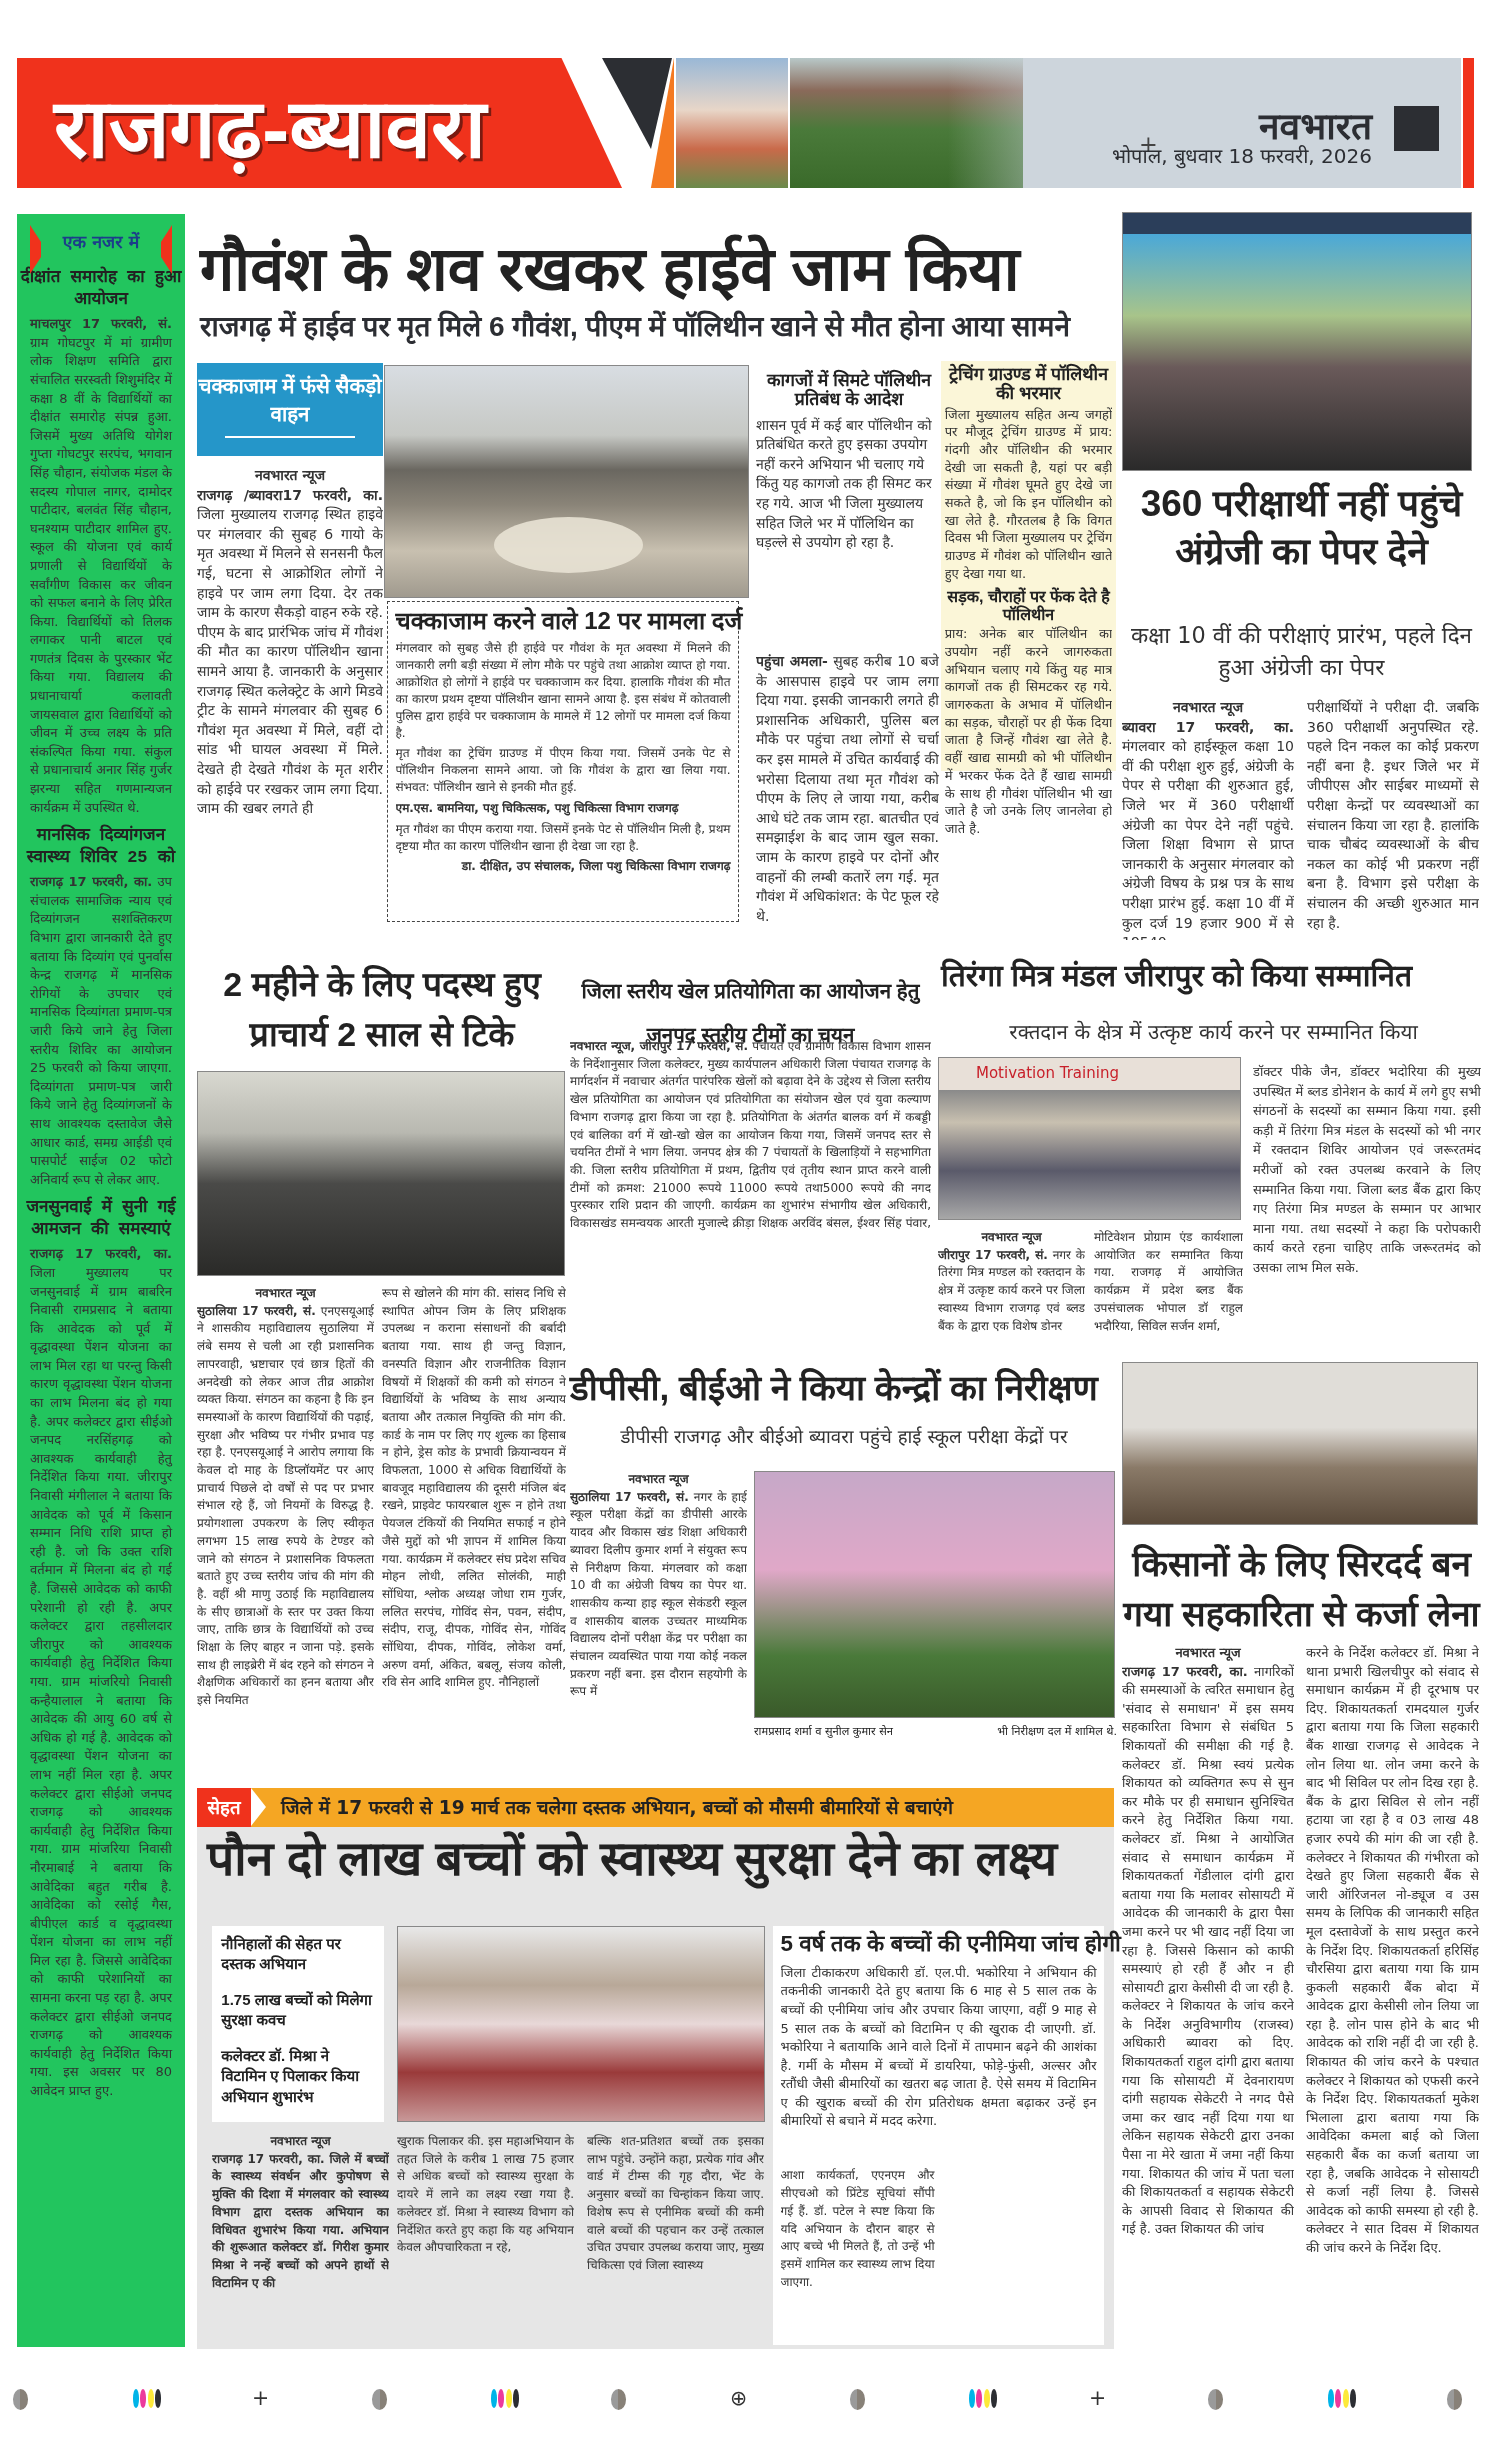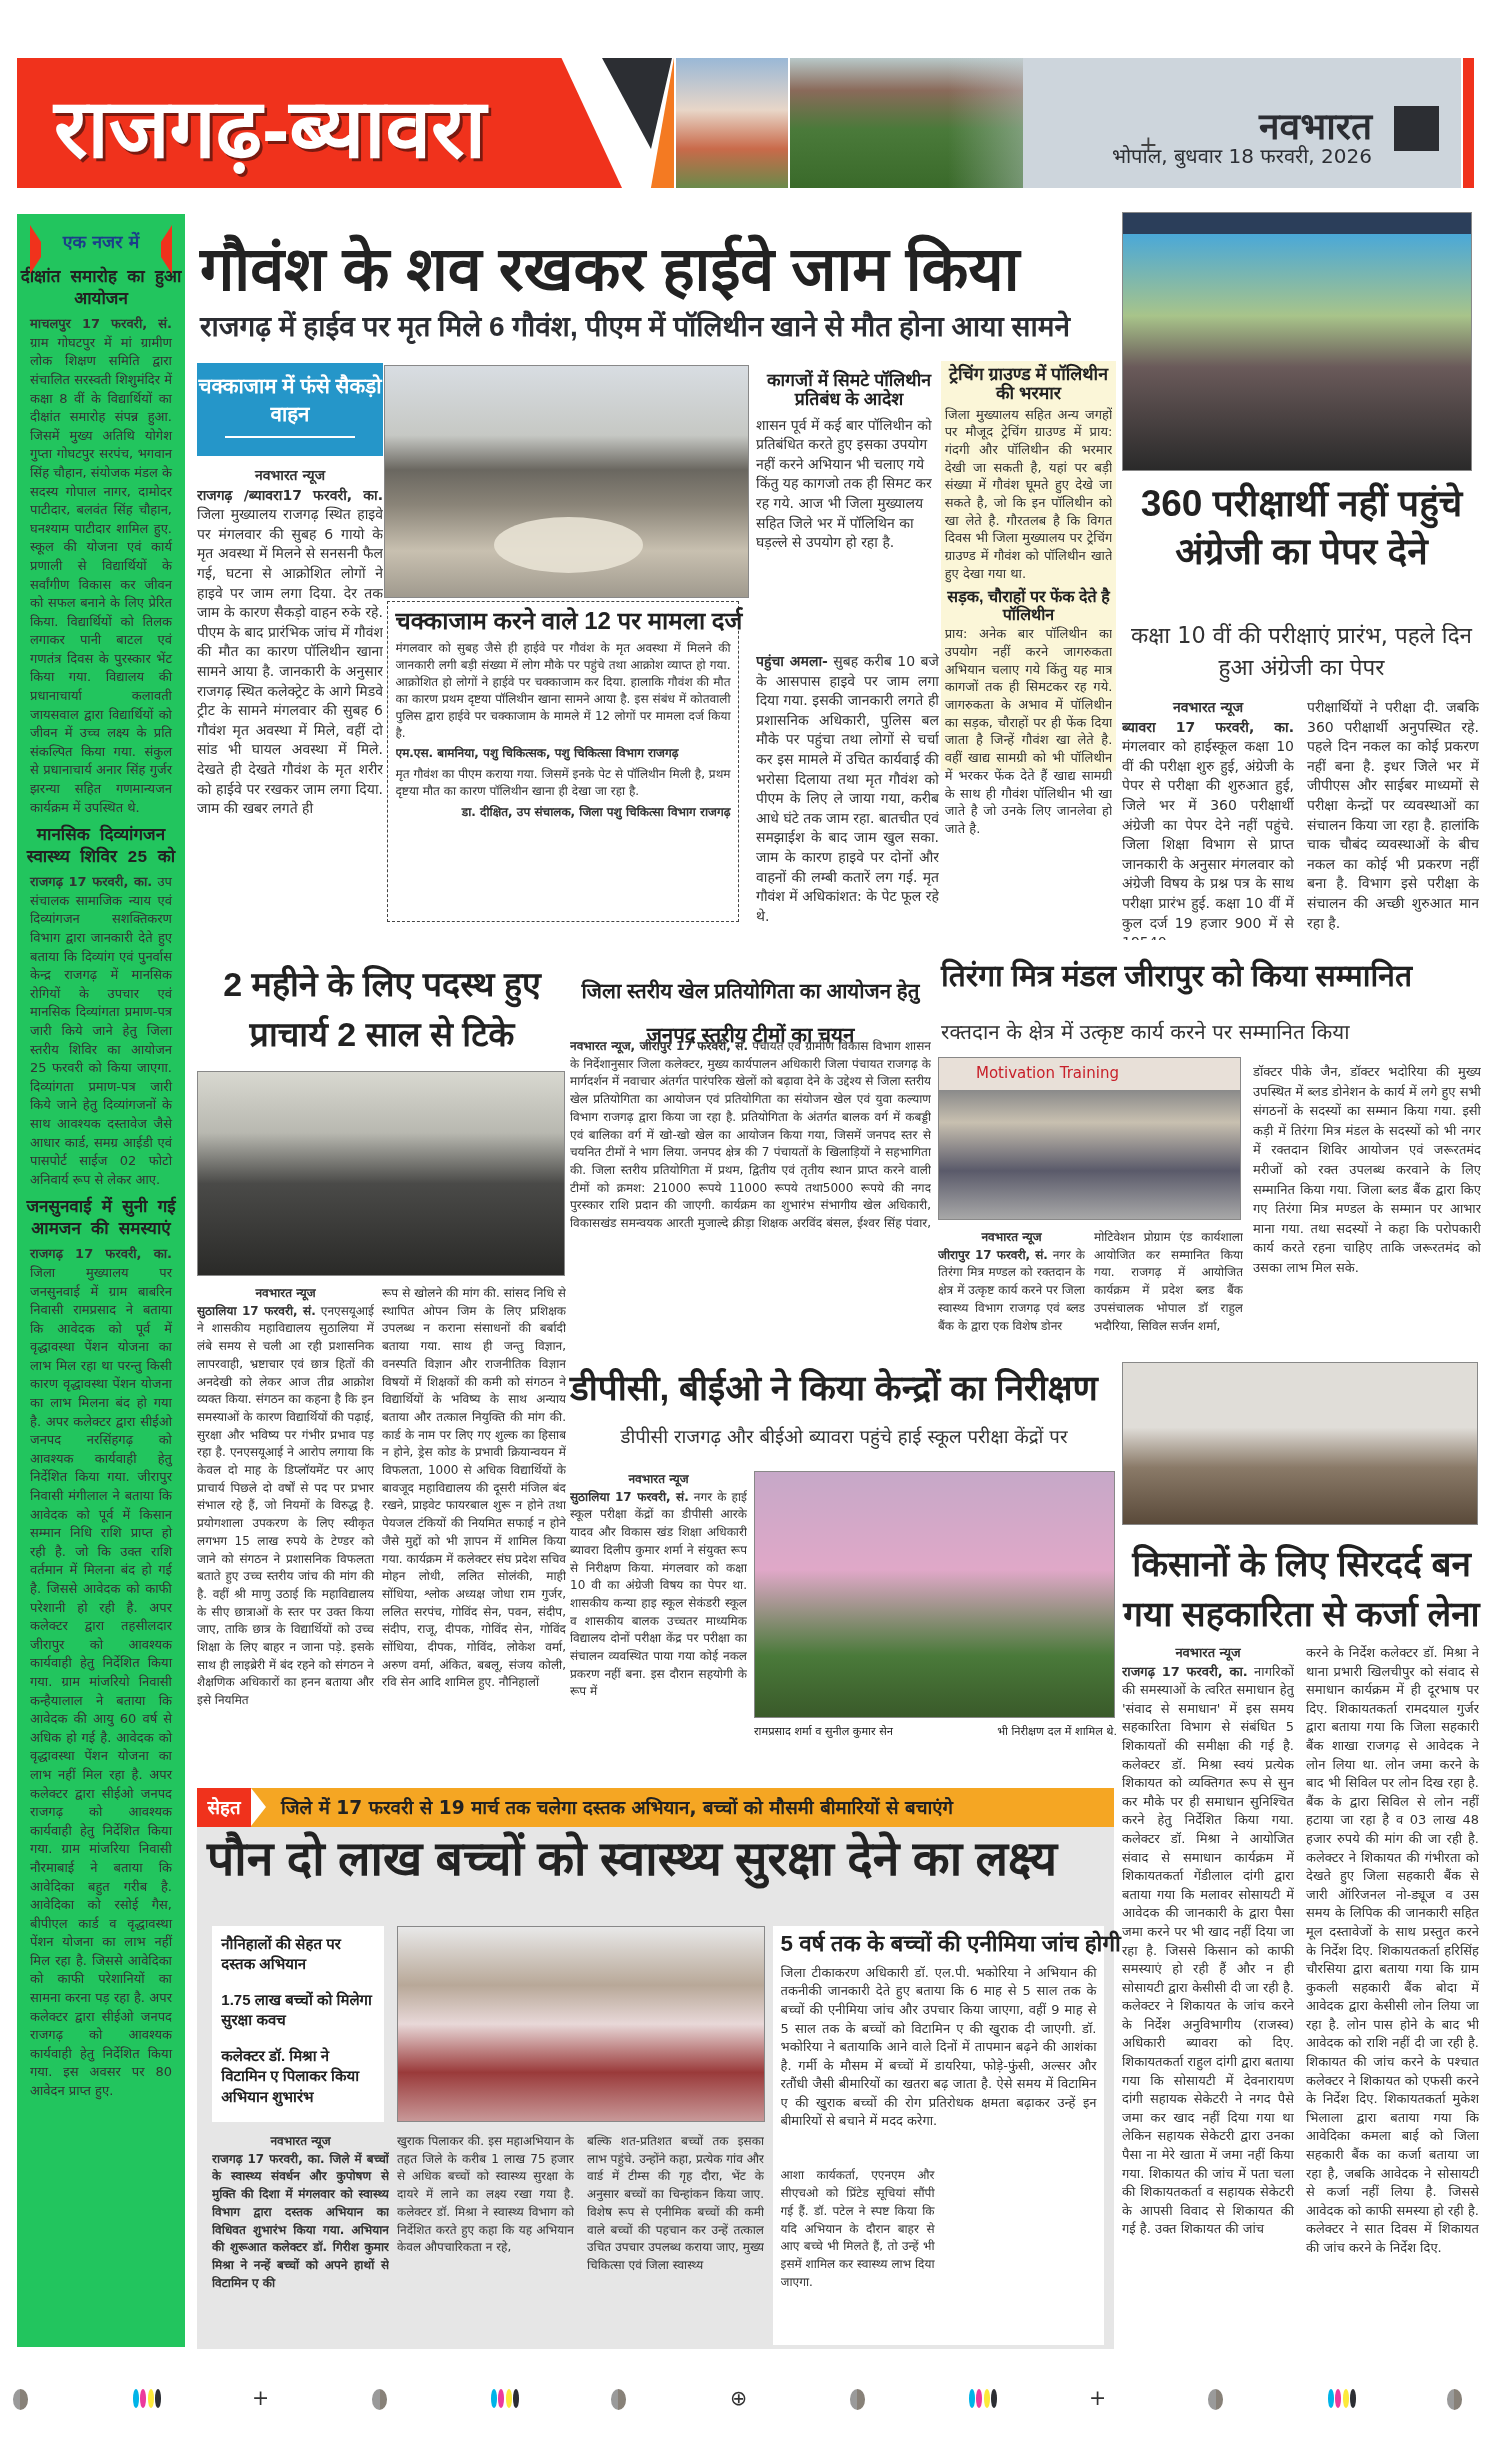--- a/index.html
+++ b/index.html
@@ -153,6 +153,7 @@
   <div id="dash-title" class="hd">चक्काजाम करने वाले 12 पर मामला दर्ज</div>
   <div id="dash-txt" class="txt">
     <p>मंगलवार को सुबह जैसे ही हाईवे पर गौवंश के मृत अवस्था में मिलने की जानकारी लगी बड़ी संख्या में लोग मौके पर पहुंचे तथा आक्रोश व्याप्त हो गया. आक्रोशित हो लोगों ने हाईवे पर चक्काजाम कर दिया. हालाकि गौवंश की मौत का कारण प्रथम दृष्टया पॉलिथीन खाना सामने आया है. इस संबंध में कोतवाली पुलिस द्वारा हाईवे पर चक्काजाम के मामले में 12 लोगों पर मामला दर्ज किया है.</p>
+    <p>मृत गौवंश का ट्रेचिंग ग्राउण्ड में पीएम किया गया. जिसमें उनके पेट से पॉलिथीन निकलना सामने आया. जो कि गौवंश के द्वारा खा लिया गया. संभवत: पॉलिथीन खाने से इनकी मौत हुई.</p>
     <p class="bold">एम.एस. बामनिया, पशु चिकित्सक, पशु चिकित्सा विभाग राजगढ़</p>
     <p>मृत गौवंश का पीएम कराया गया. जिसमें इनके पेट से पॉलिथीन मिली है, प्रथम दृष्टया मौत का कारण पॉलिथीन खाना ही देखा जा रहा है.</p>
     <p class="bold" style="text-align:right">डा. दीक्षित, उप संचालक, जिला पशु चिकित्सा विभाग राजगढ़</p>

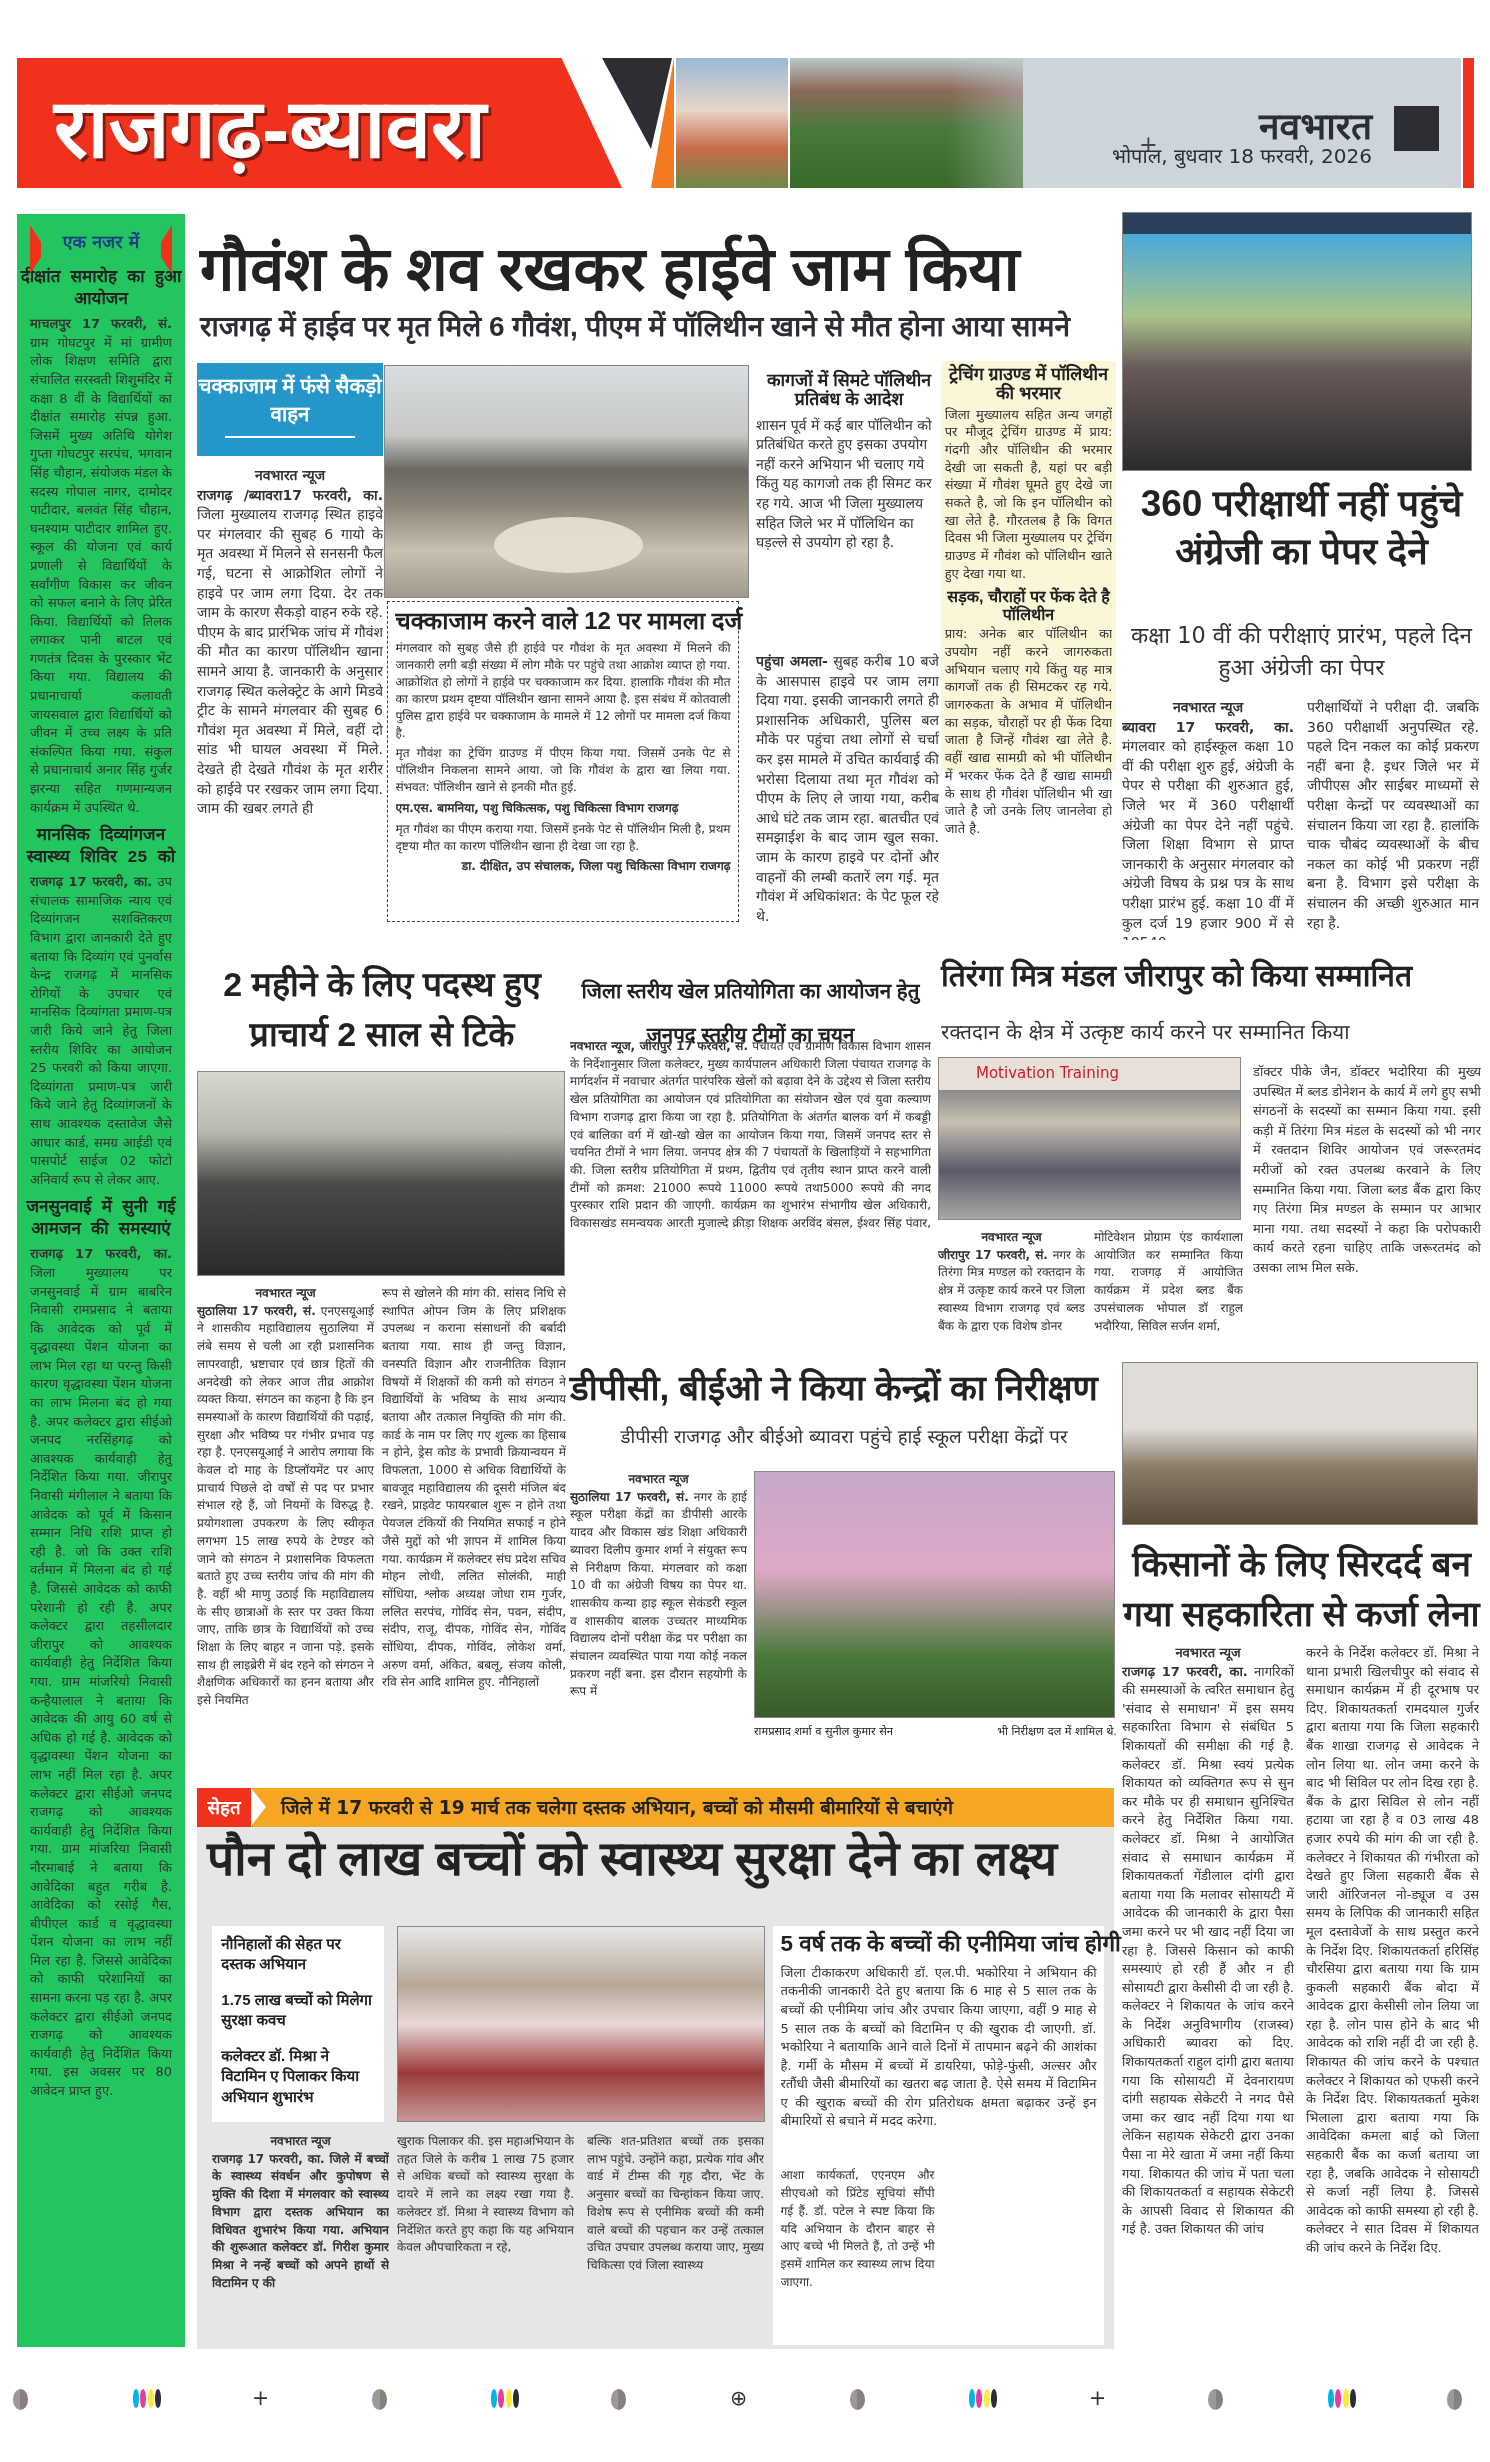--- a/index.html
+++ b/index.html
@@ -65,7 +65,7 @@
 #khel-title{left:570px;top:969px;width:361px;font-size:20.5px;text-align:center;line-height:44px}
 #khel-txt{left:570px;top:1038px;width:361px;height:196px}
 #tiranga-title{left:941px;top:959px;width:545px;font-size:30px;white-space:nowrap}
-#tiranga-sub{left:941px;top:1017px;width:545px;font-size:20.5px;text-align:left;color:#333}
+#tiranga-sub{left:941px;top:1017px;width:545px;font-size:20.5px;text-align:center;color:#333}
 #tiranga-photo{left:938px;top:1057px;width:303px;height:163px;background:linear-gradient(180deg,#e8e0d8 0 20%,#8a8a8a 20%,#c8c0b0 40%,#5a5a6a 70%,#a8a8a8 100%)}
 #tir-c1{left:938px;top:1229px;width:147px;height:140px}
 #tir-c2{left:1094px;top:1229px;width:149px;height:140px}

